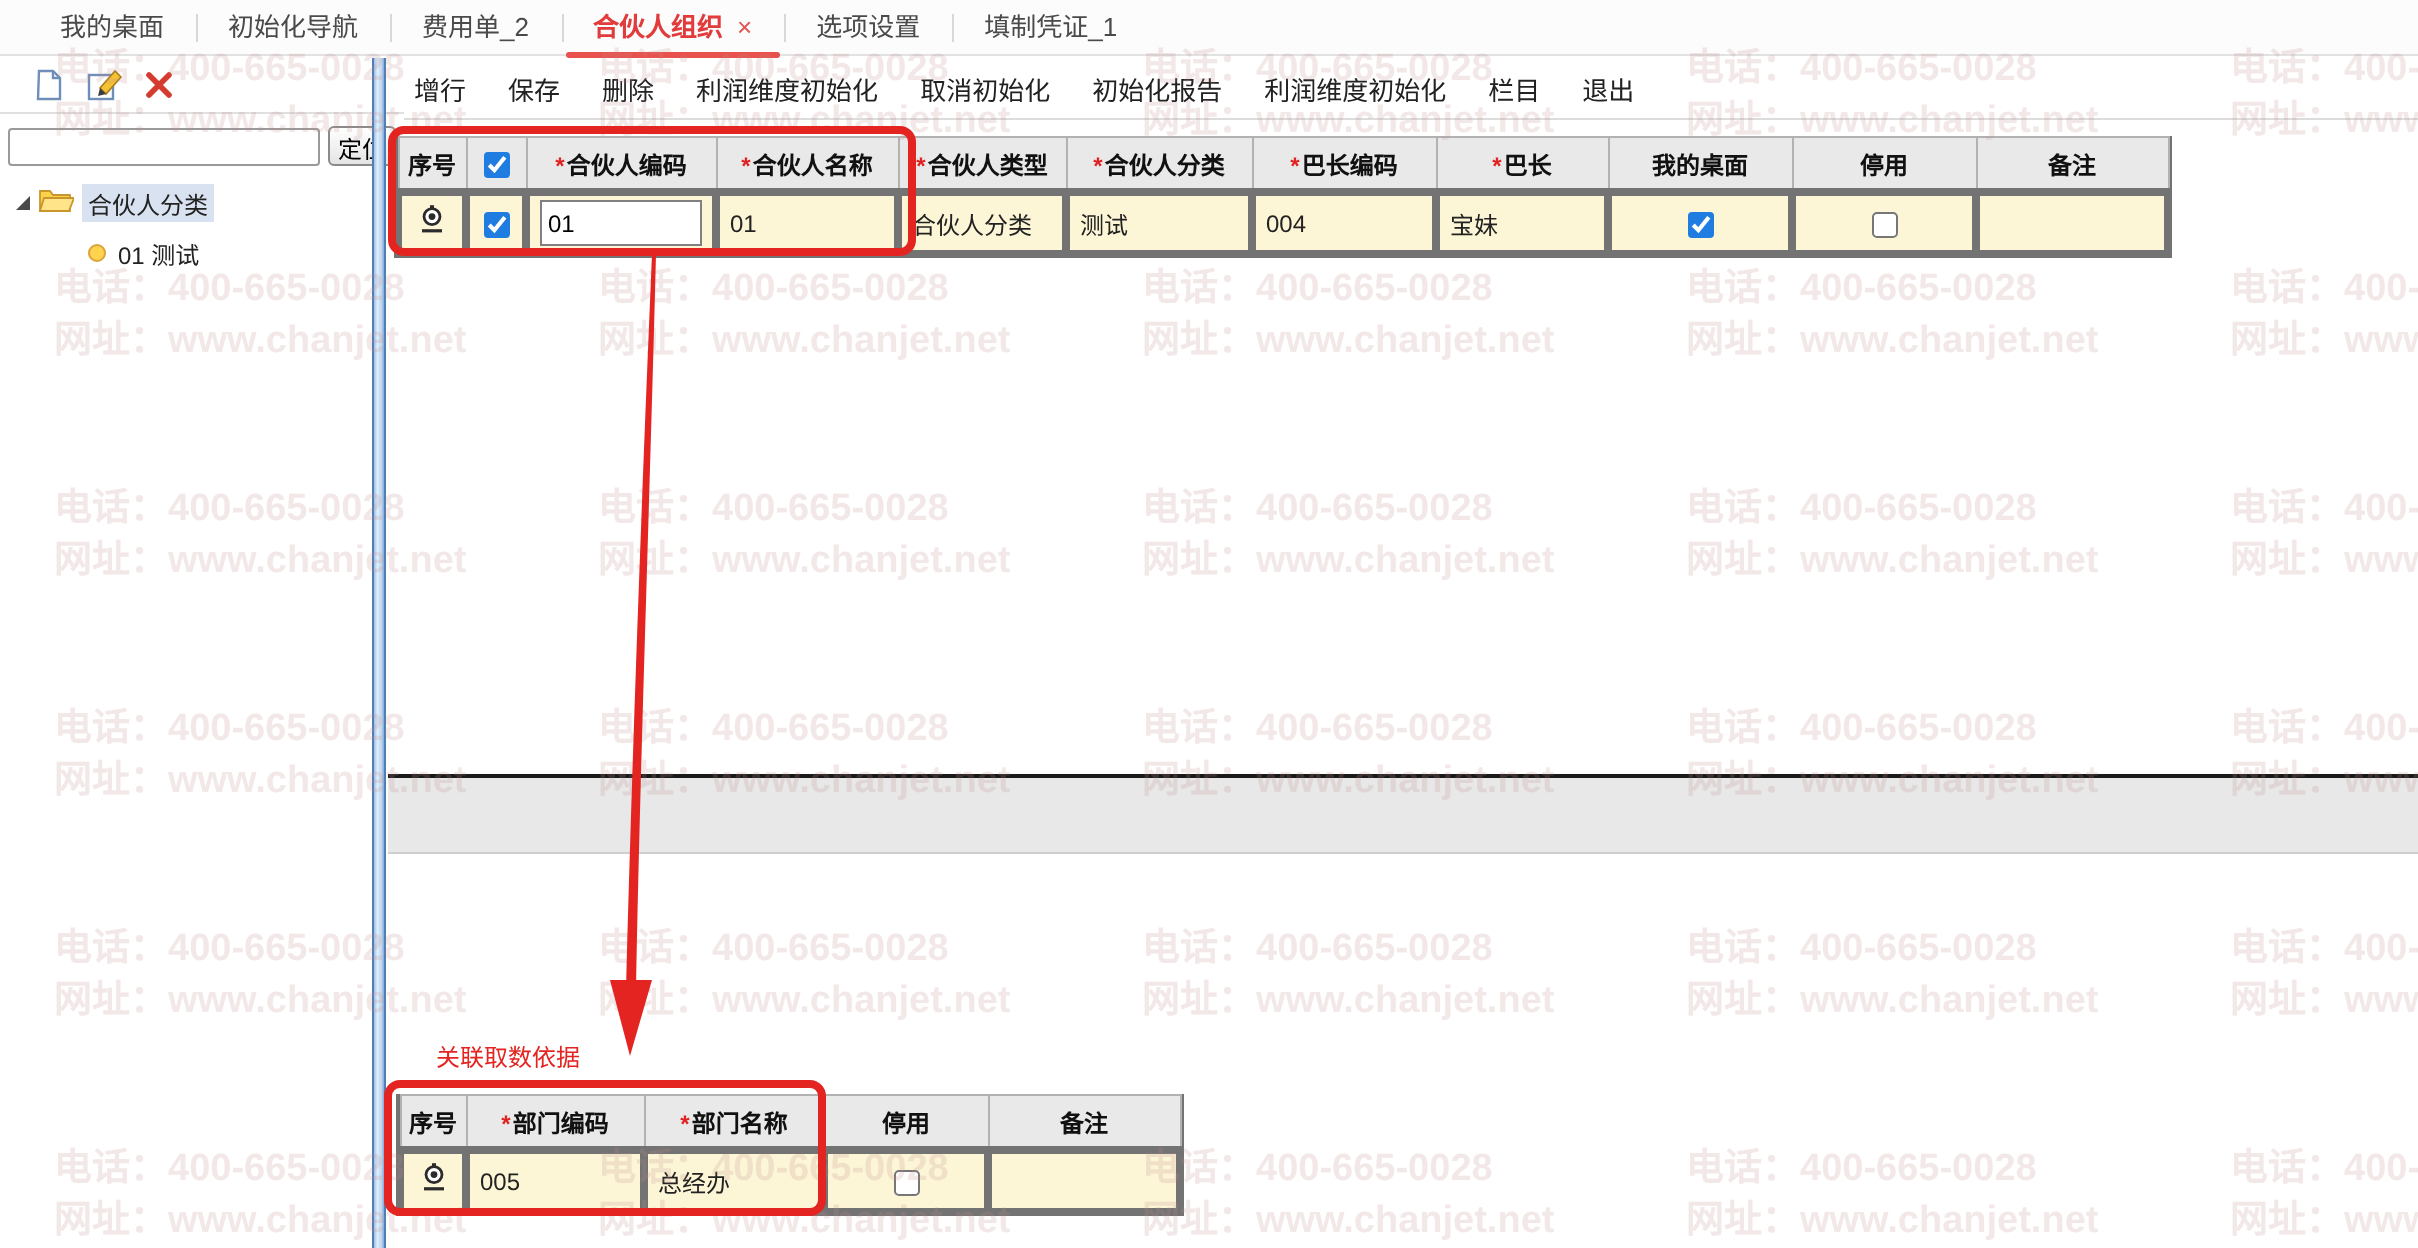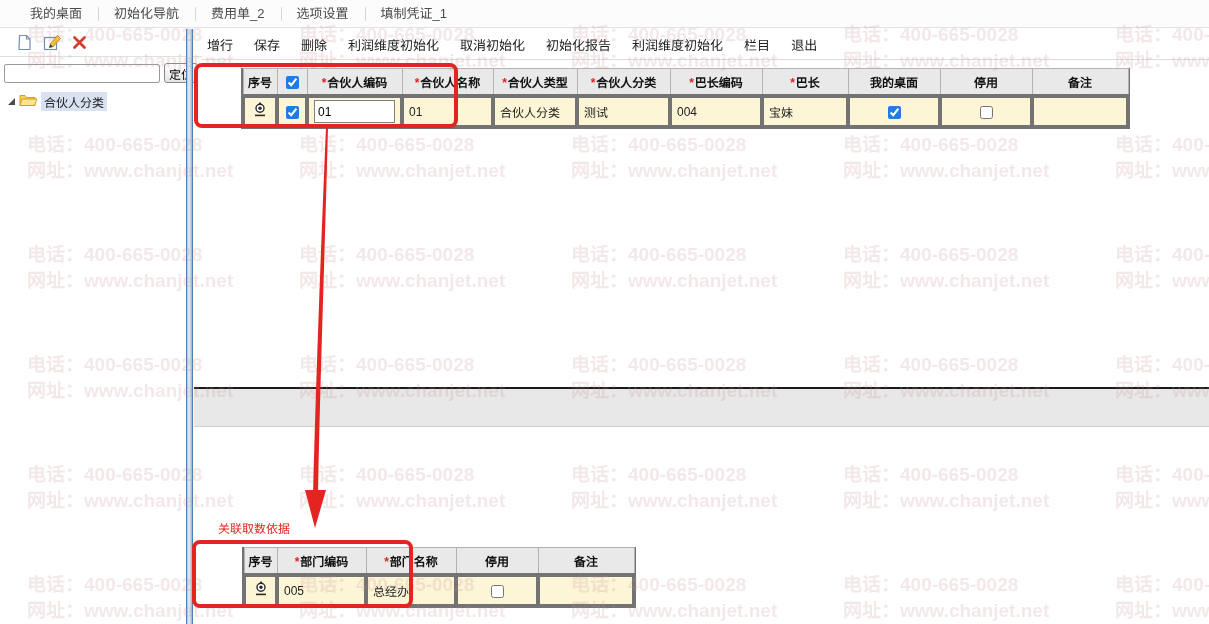--- a/index.html
+++ b/index.html
@@ -77,6 +77,7 @@
       <div class="tab"><span>我的桌面</span></div>
       <div class="tab"><span>初始化导航</span></div>
       <div class="tab"><span>费用单_2</span></div>
+      <div class="tab active"><span>合伙人组织</span><span class="close">×</span></div>
       <div class="tab"><span>选项设置</span></div>
       <div class="tab"><span>填制凭证_1</span></div>
     </div>

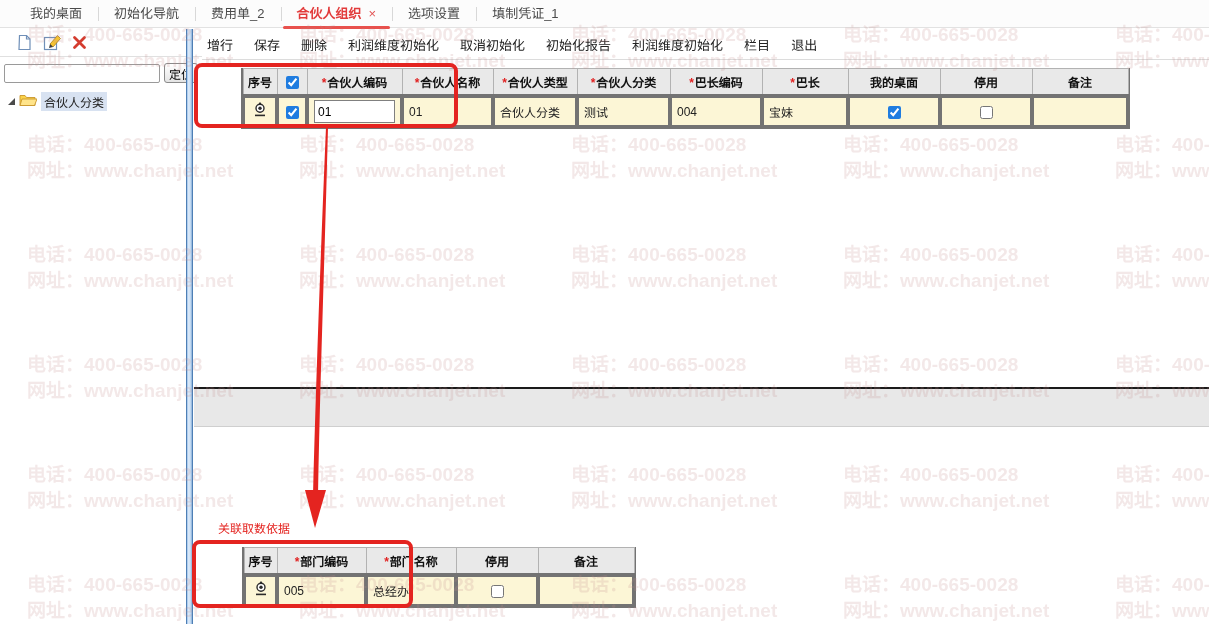--- a/index.html
+++ b/index.html
@@ -41,7 +41,7 @@
   .grid-wrap{position:absolute;z-index:10;}
   #grid1{left:197px;top:68px;}
   #grid2{left:198px;top:547px;}
-  table.grid{border-collapse:collapse;table-layout:fixed;background:#737373;margin-left:44px;}
+  table.grid{border-collapse:collapse;table-layout:fixed;background:#737373;}
   table.grid th{background:#e9e9e9;border:1px solid #b2b2b2;height:25px;font-size:12px;font-weight:bold;color:#111;
     text-align:center;padding:0 2px;overflow:hidden;white-space:nowrap;}
   table.grid td{background:#fcf6d6;border:4px solid #737373;height:27px;font-size:12px;color:#222;padding:0 5px;

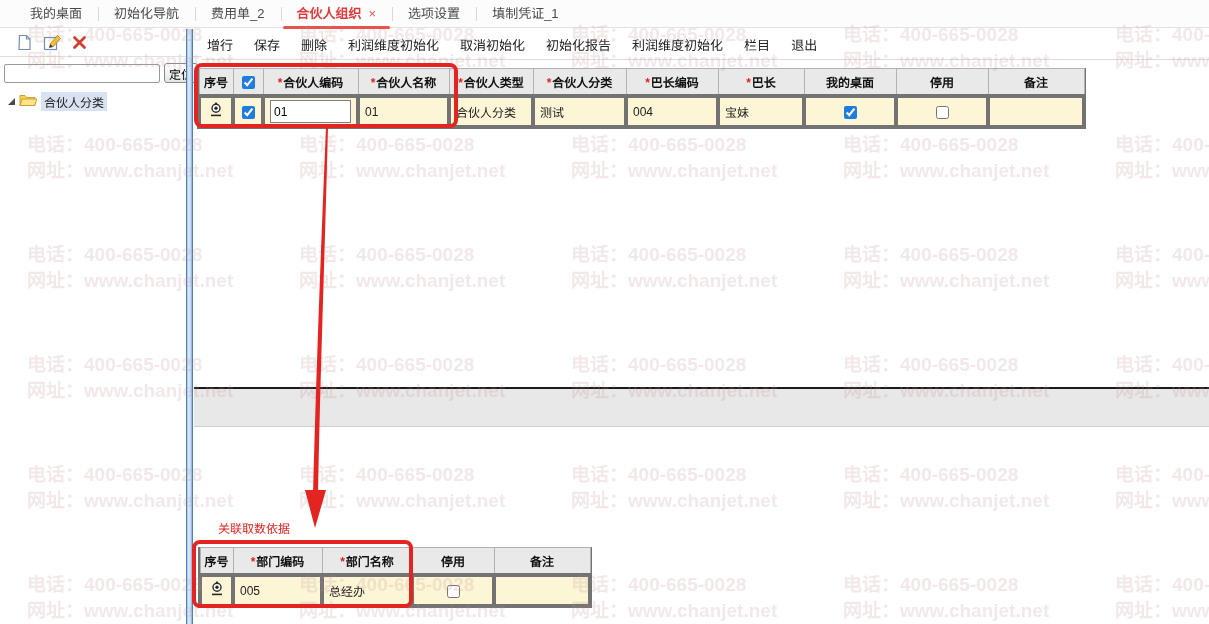--- a/index.html
+++ b/index.html
@@ -118,6 +118,12 @@
         </span>
         <span class="root-label">合伙人分类</span>
       </div>
+      <div>
+          <div class="tree-child">
+            <span class="bullet"></span>
+            <span>01 测试</span>
+          </div>
+        </div>
     </div>
   </div>
 

